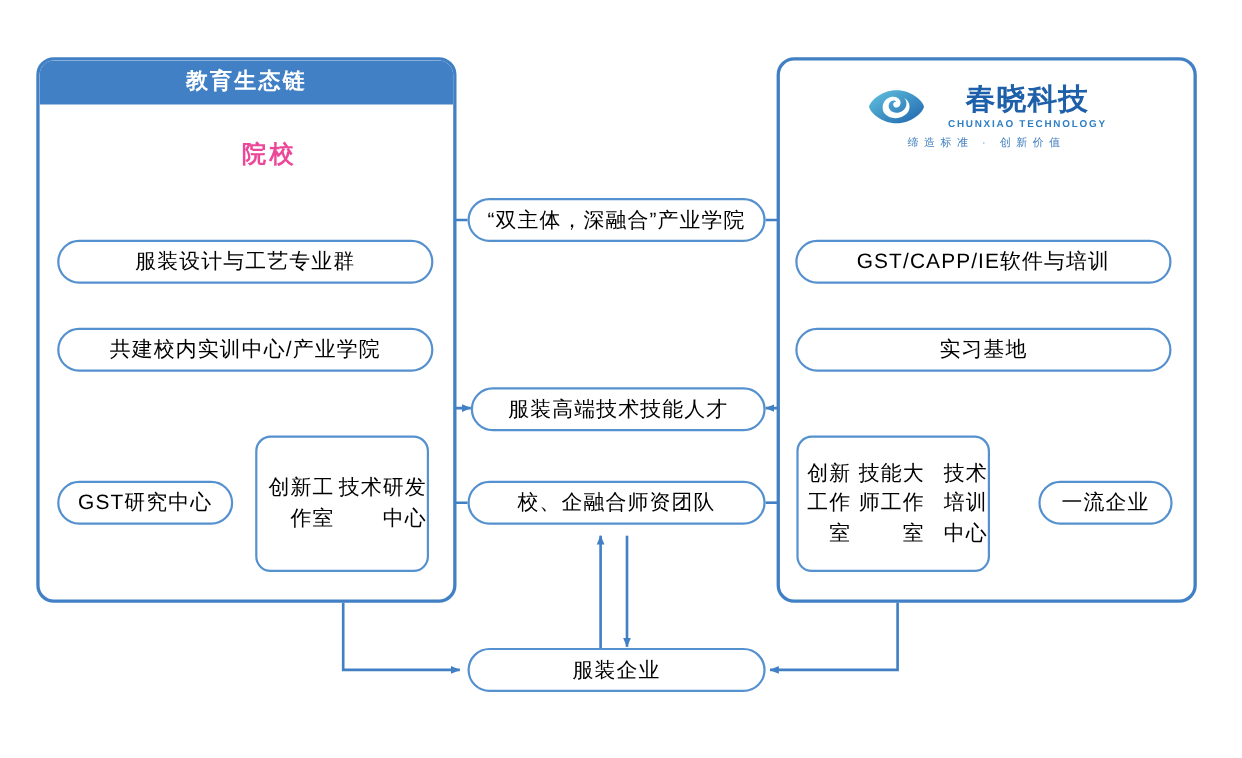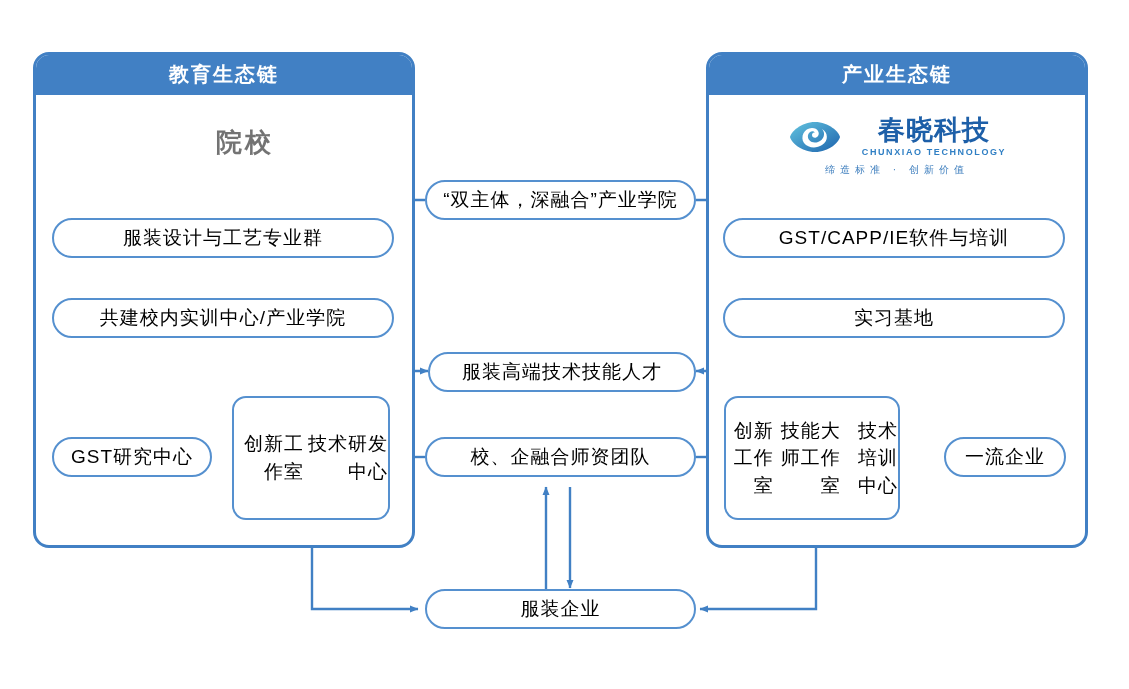--- a/index.html
+++ b/index.html
@@ -122,7 +122,6 @@
   </div>
 
   <div class="panel" style="left:706px;top:52px;width:382px;height:496px;">
-    <div class="panel-header">产业生态链</div>
     <div class="panel-body">
       <div class="logo-wrap">
         <div class="logo-row">

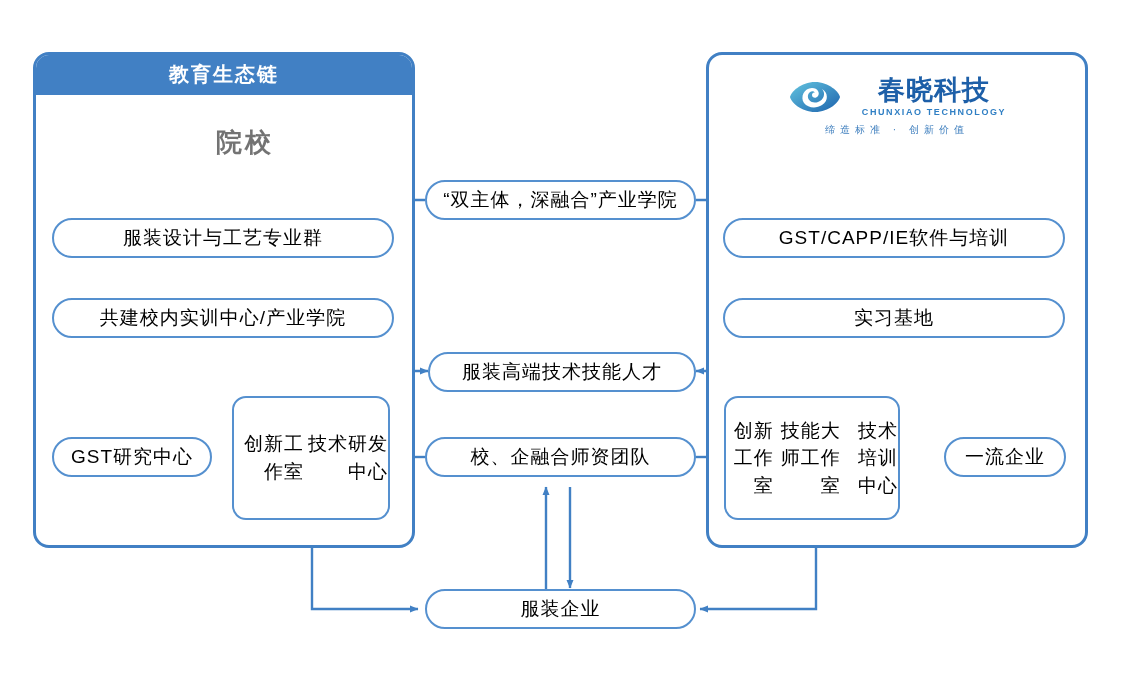--- a/index.html
+++ b/index.html
@@ -33,8 +33,8 @@
 
   .panel-title{
     position:absolute;left:0;right:0;top:30px;
-    text-align:center;color:#737373;
-    font-size:26px;font-weight:bold;letter-spacing:3px;padding-left:42px;
+    text-align:center;color:#ec4899;
+    font-size:22px;font-weight:bold;letter-spacing:3px;padding-left:42px;
   }
 
   

